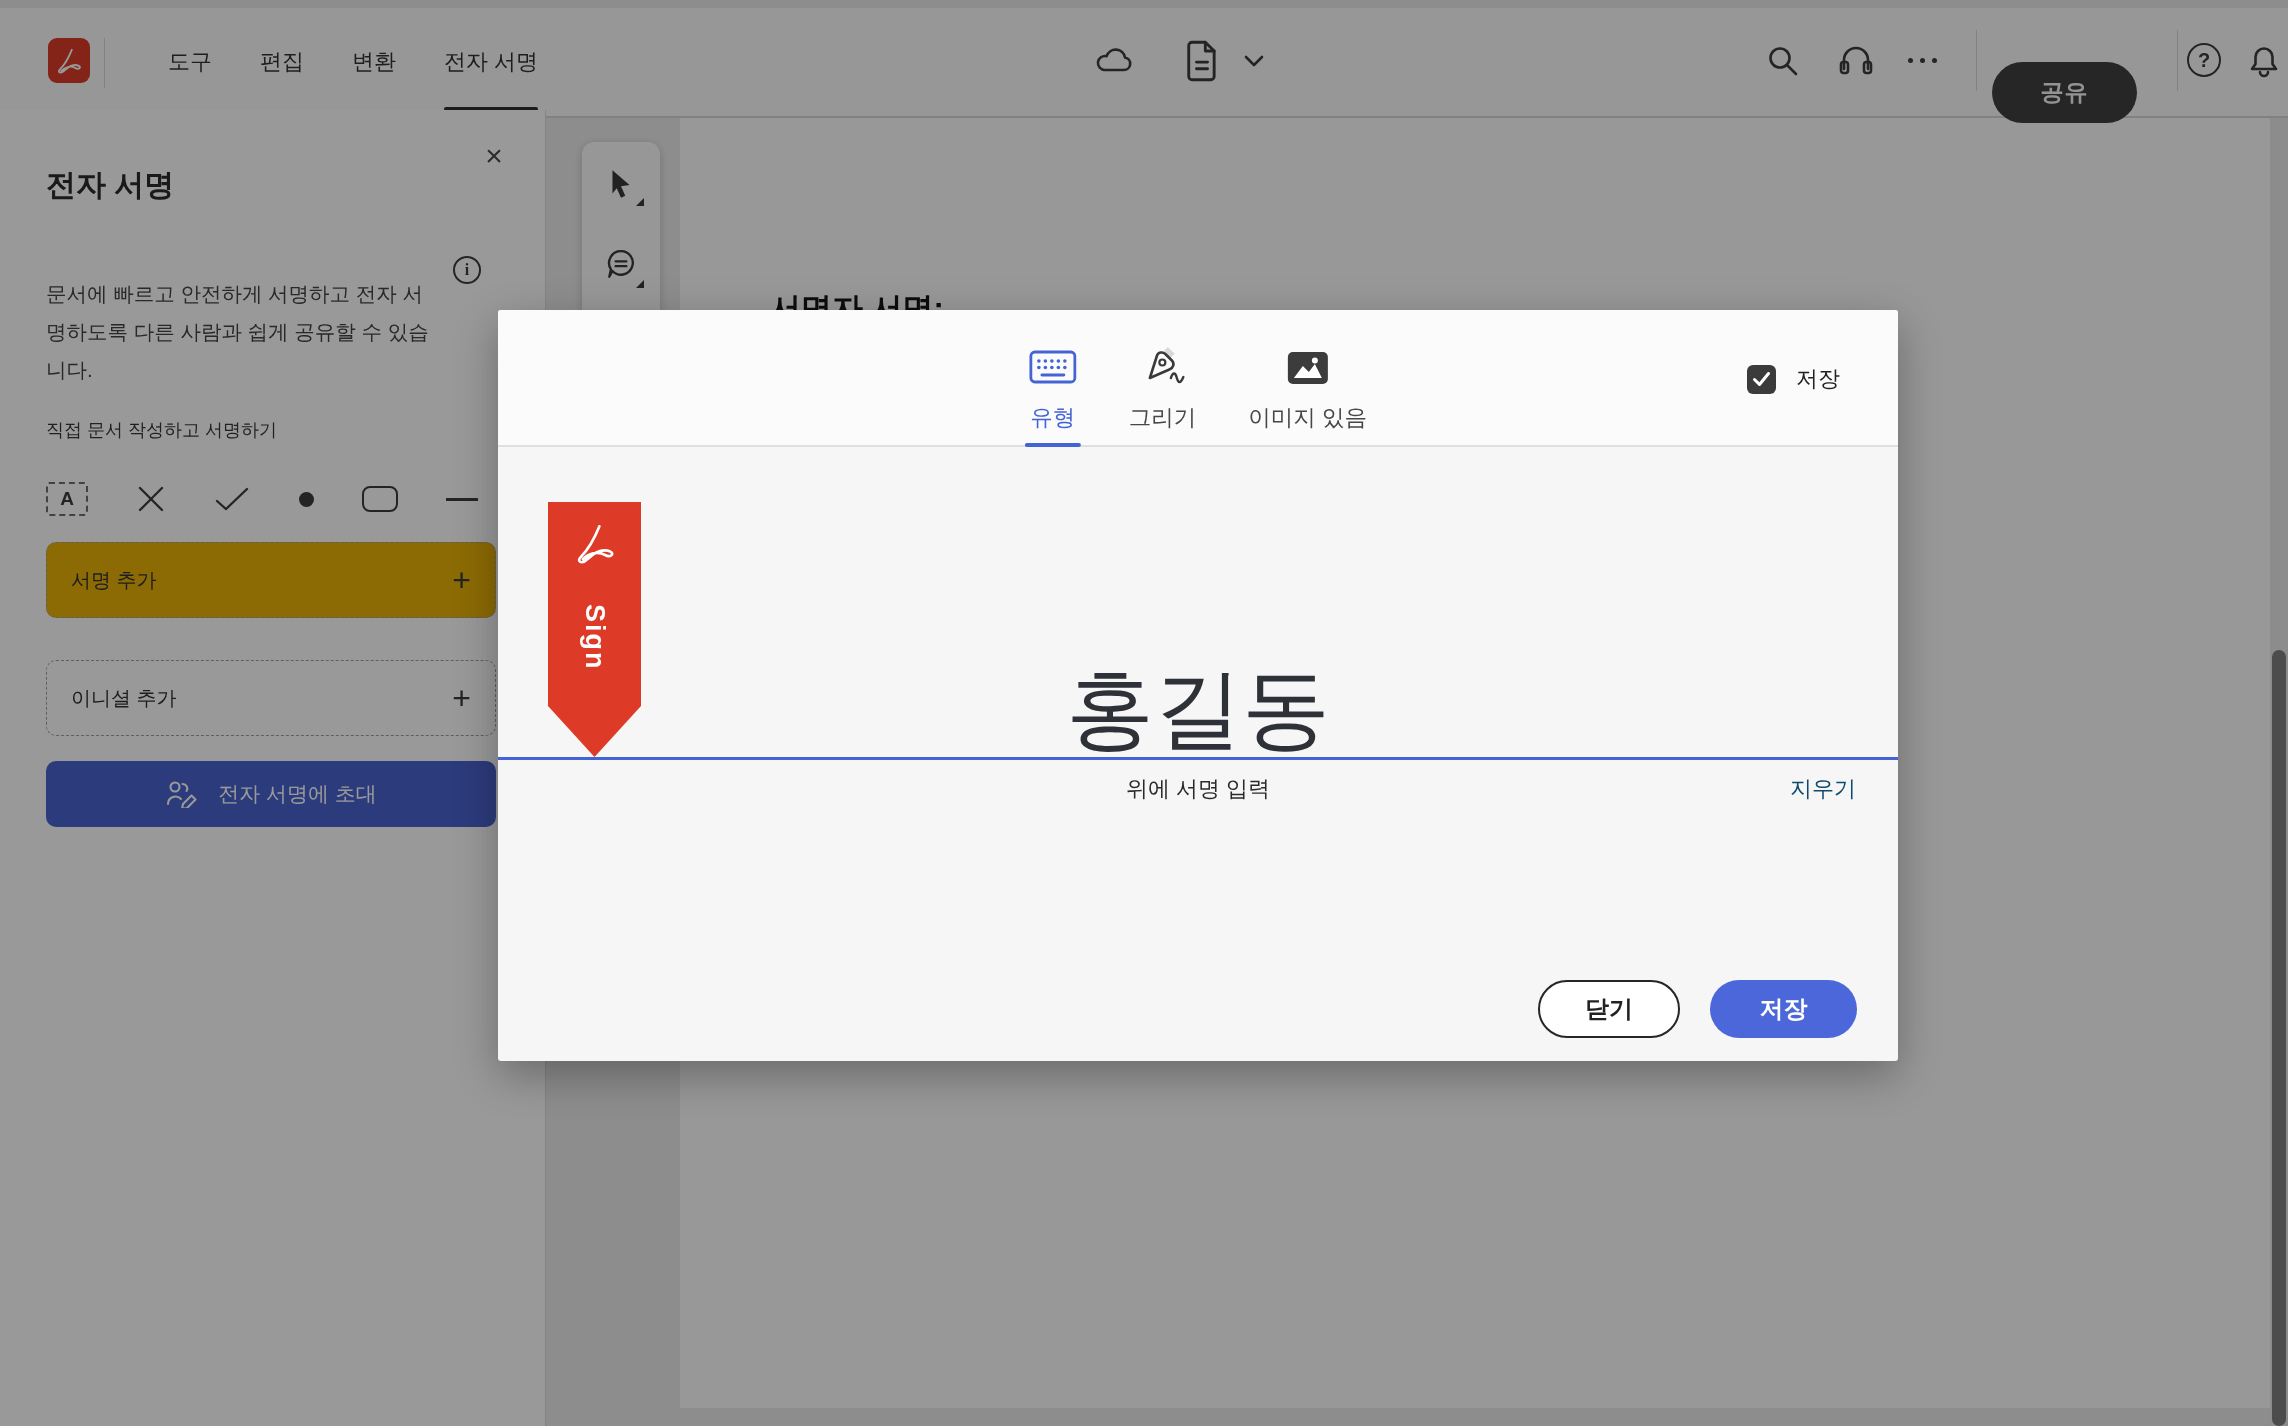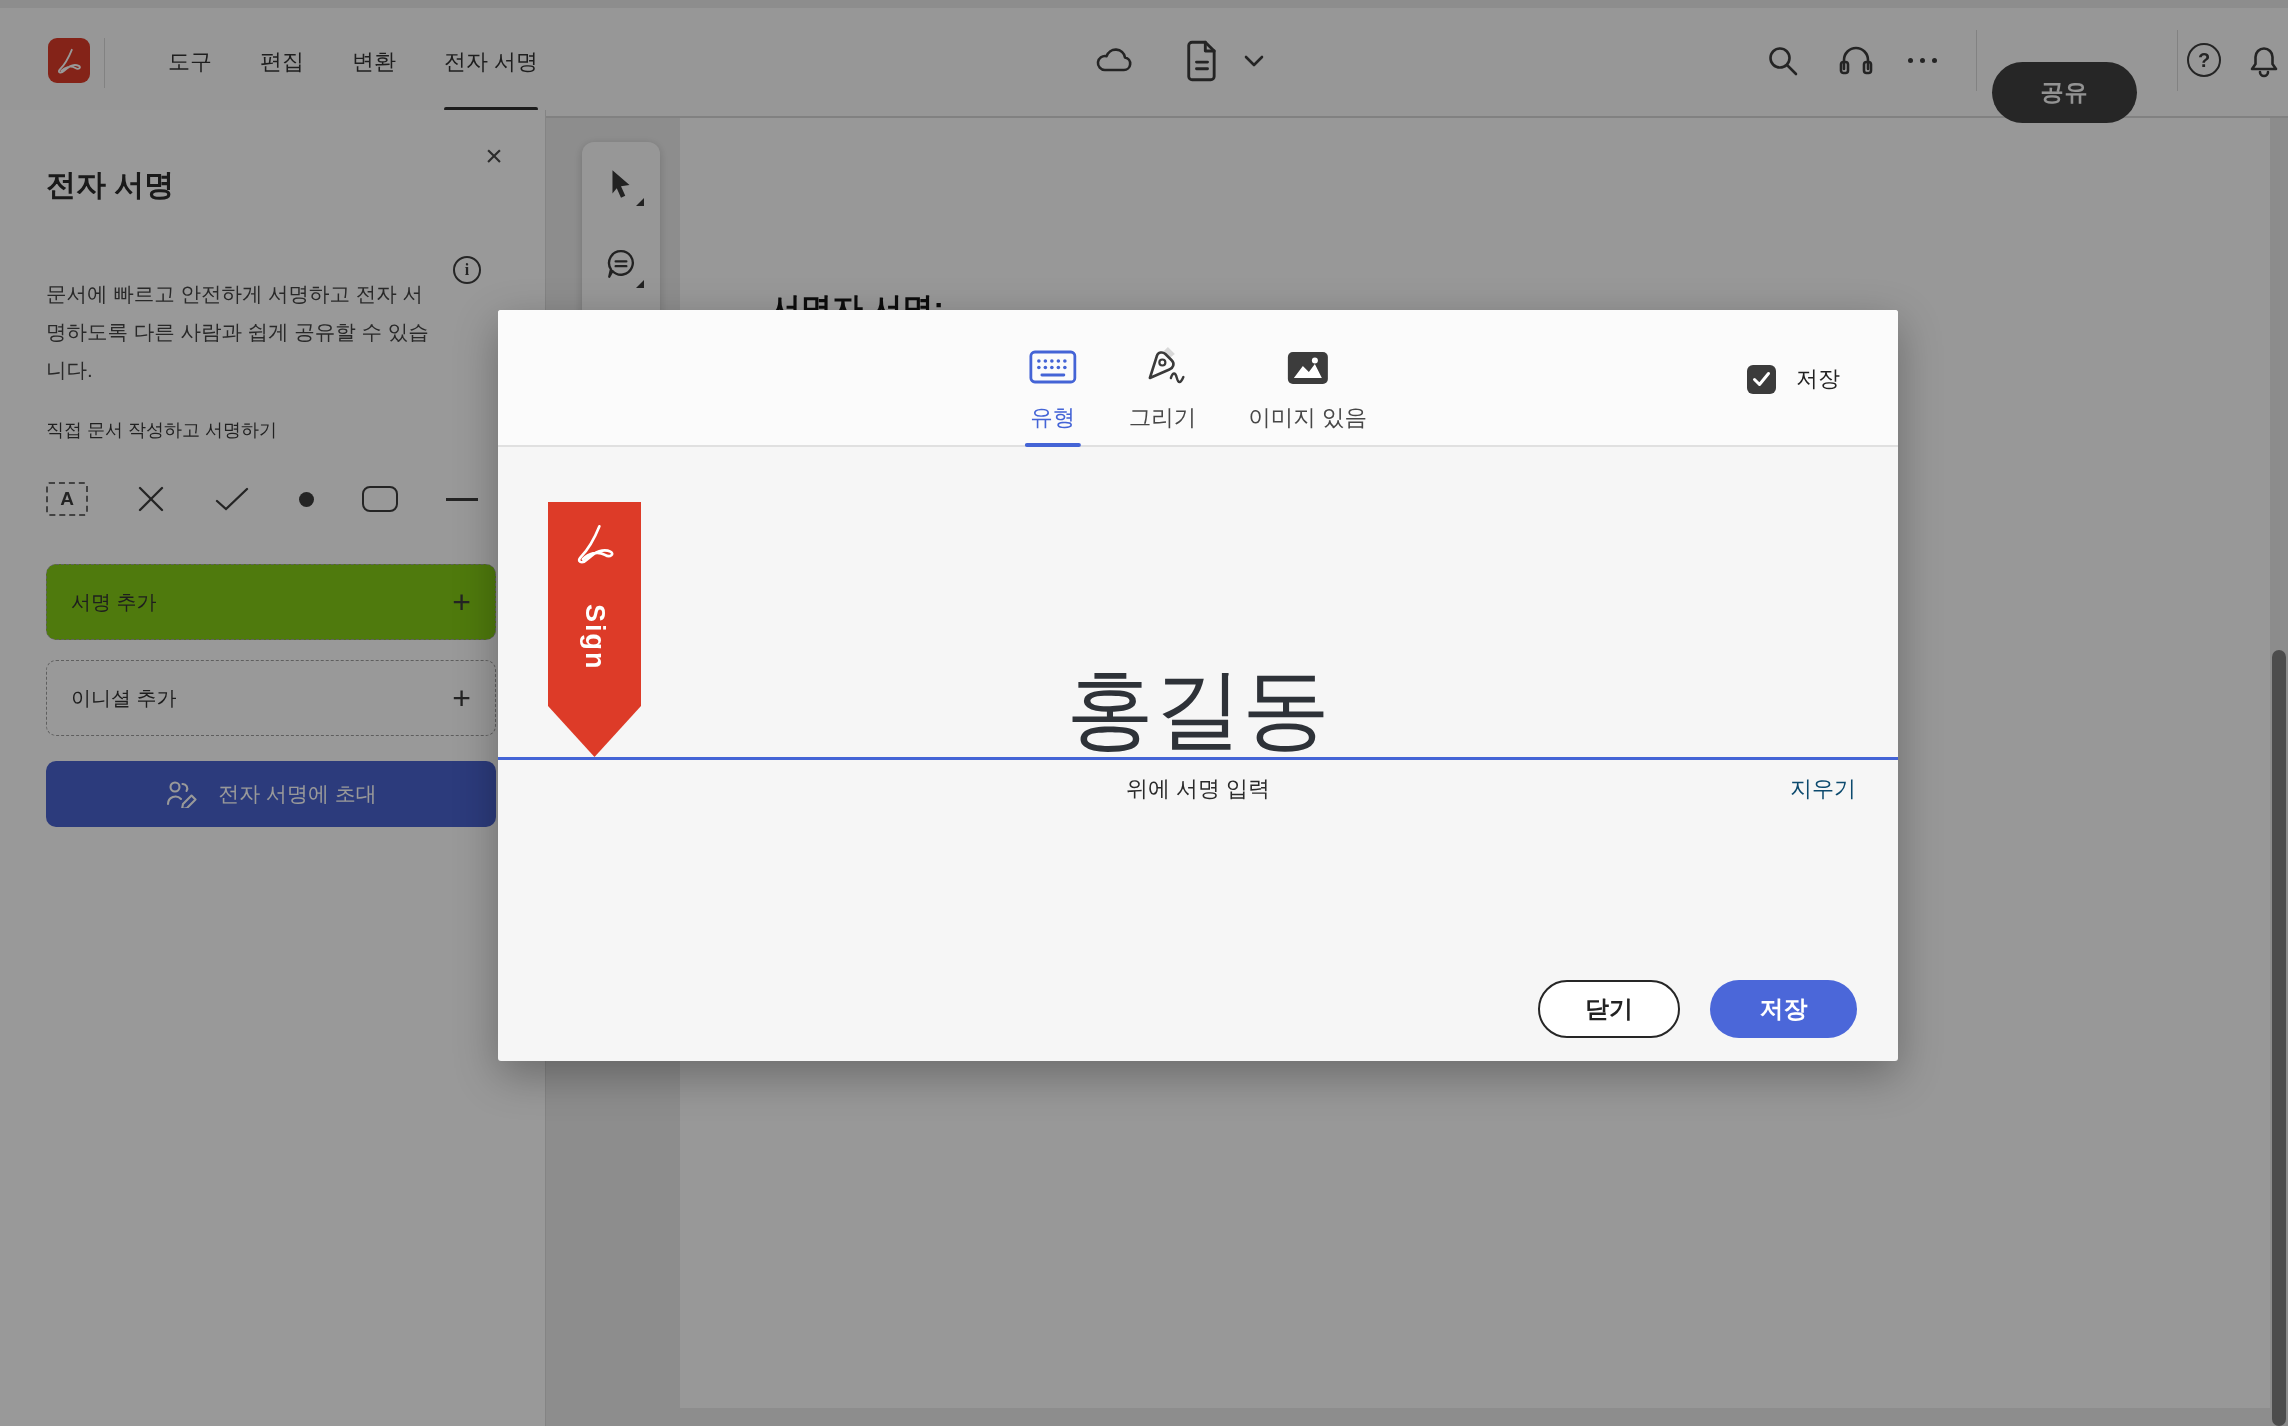--- a/index.html
+++ b/index.html
@@ -48,7 +48,7 @@
     display:flex;align-items:center;padding:0 24px;cursor:pointer;}
   .add-row .lbl{font-size:20px;color:#333;flex:1;}
   .add-row .plus{font-size:32px;font-weight:300;color:#3c3c3c;line-height:1;}
-  .row-sign{top:454px;background:#84cc16;justify-content:space-between;}
+  .row-sign{top:432px;background:#eab308;justify-content:space-between;}
   .row-init{top:550px;background:transparent;}
   .invite-btn{position:absolute;left:46px;top:651px;width:450px;height:66px;border-radius:10px;background:#4a63cf;
     display:flex;align-items:center;justify-content:center;gap:19px;cursor:pointer;}

